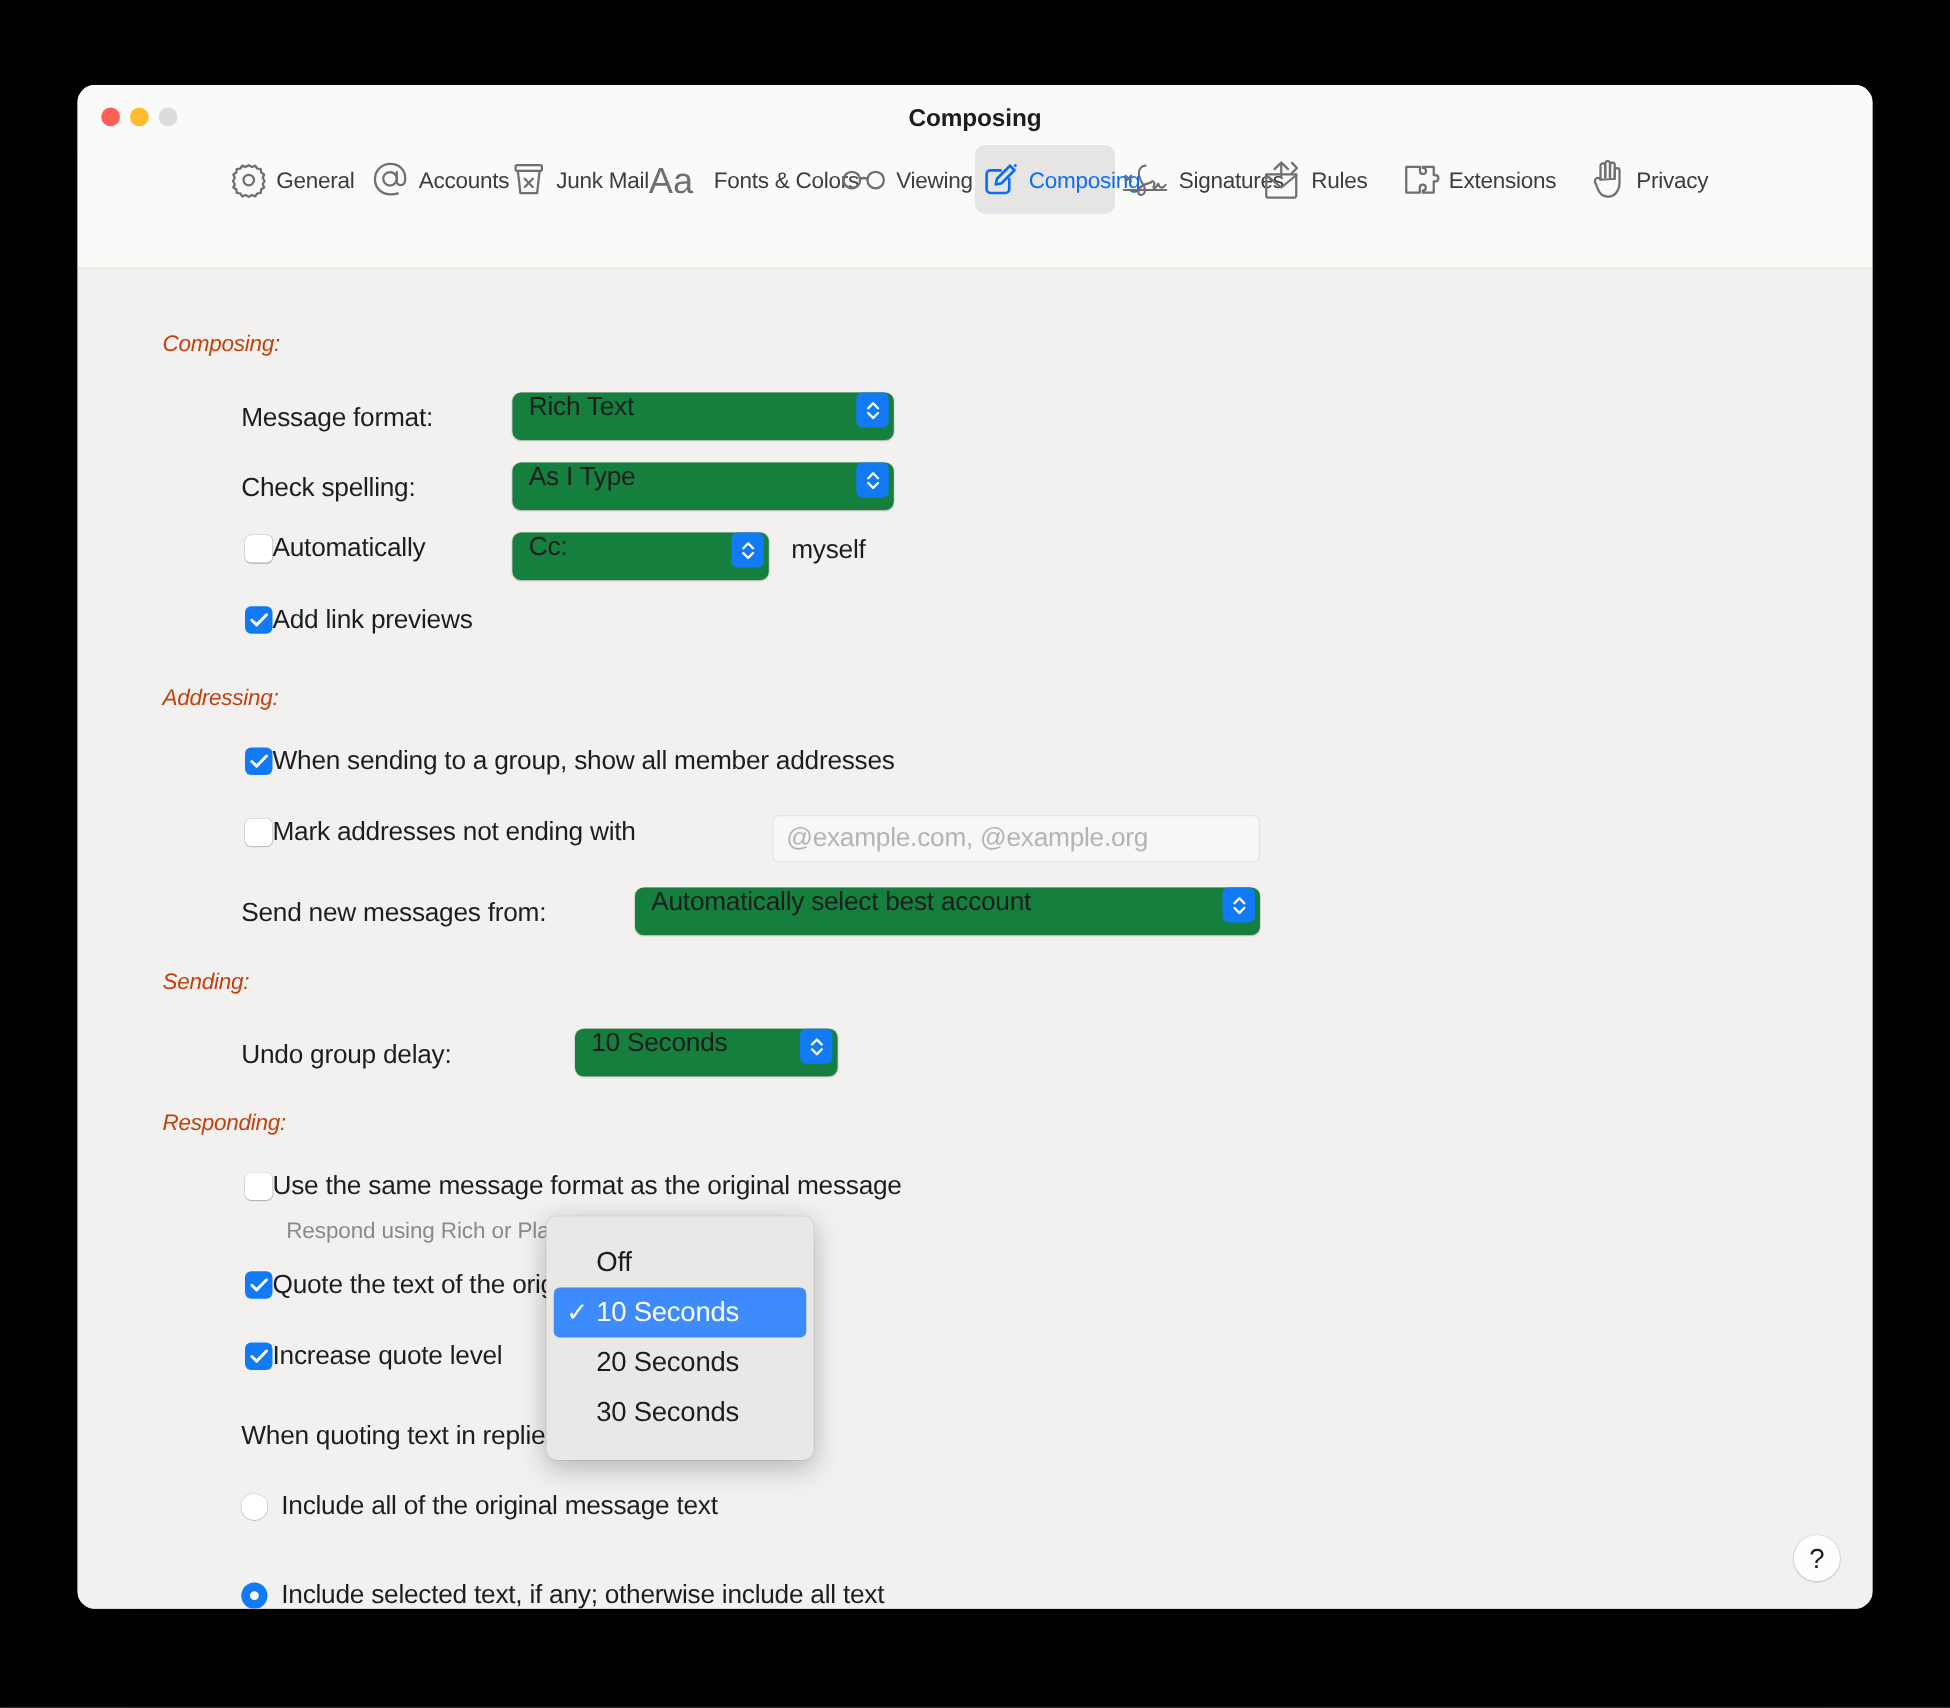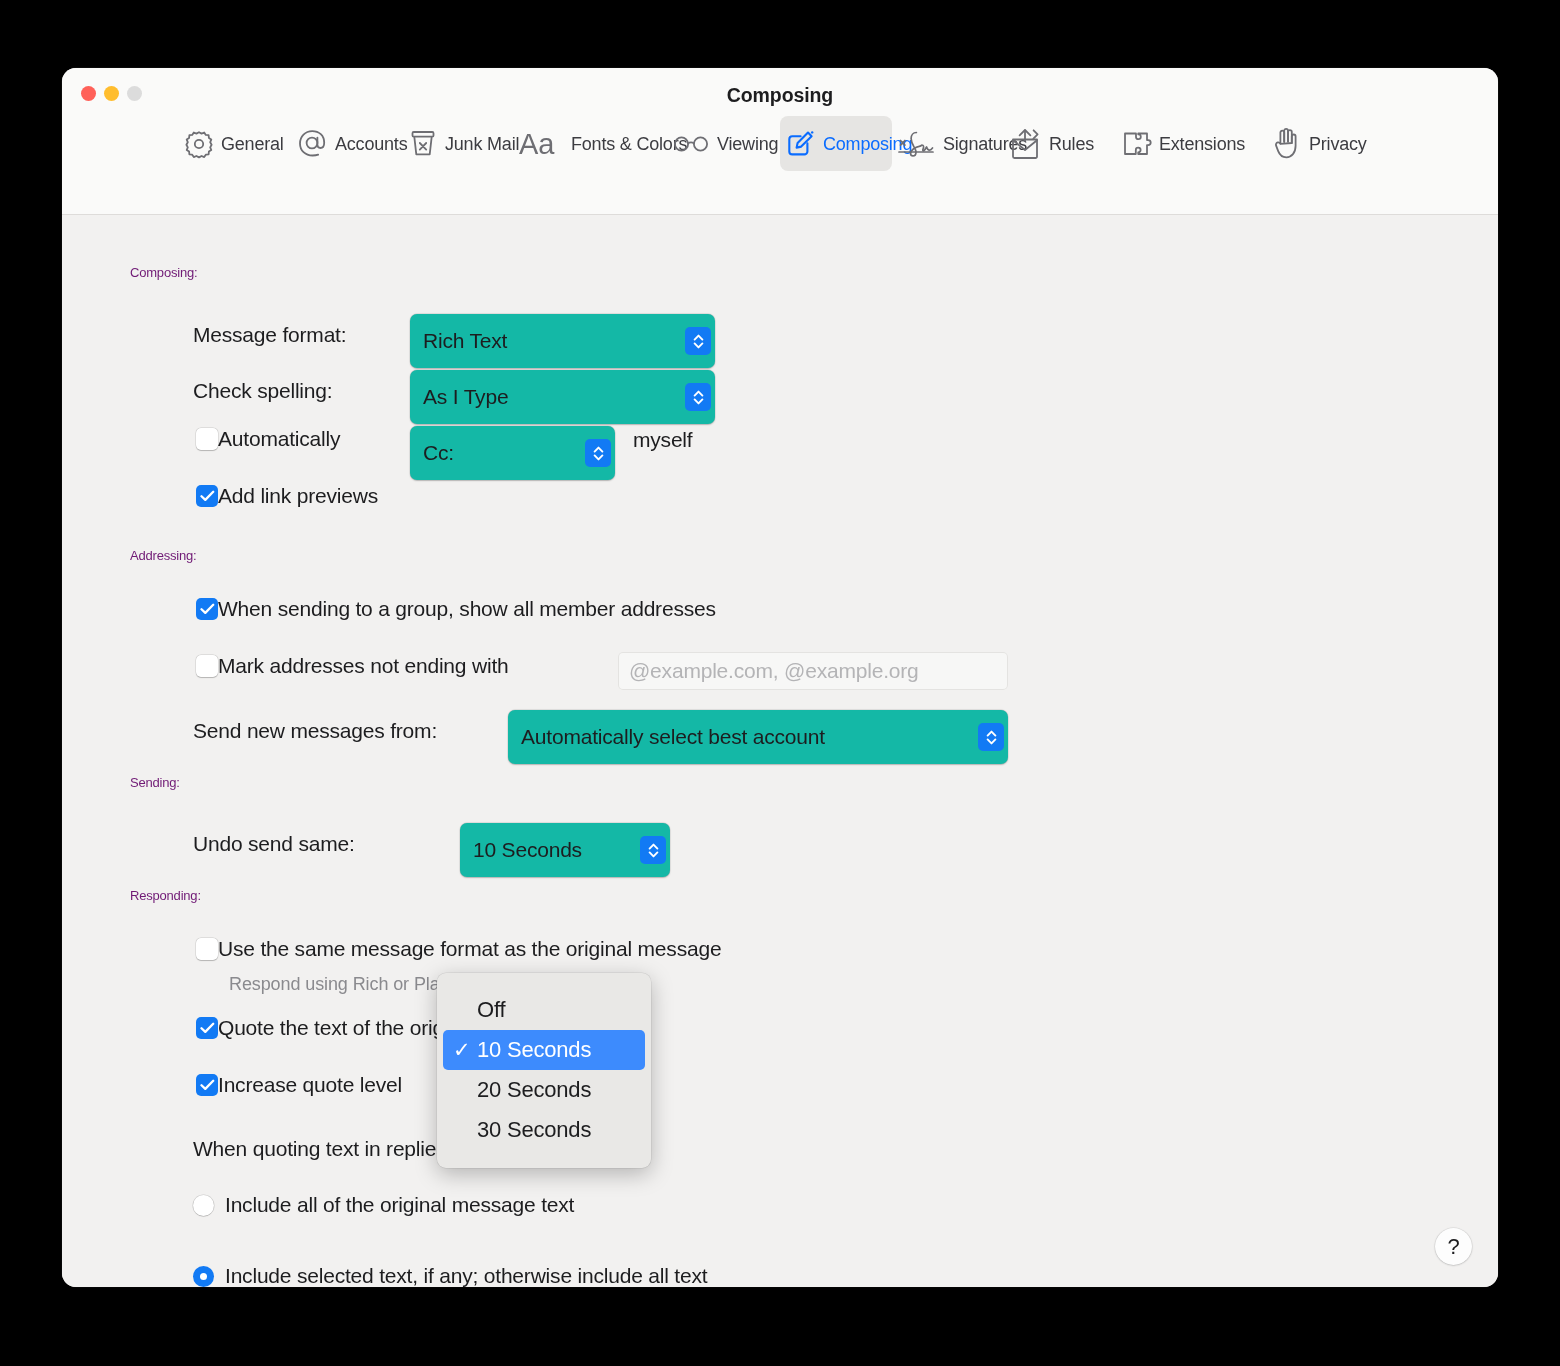--- a/index.html
+++ b/index.html
@@ -114,10 +114,11 @@
 
   .group-title {
     position: absolute;
-    font-size: 13px;
-    color: #701a75;
-    letter-spacing: -0.2px;
-    white-space: nowrap;
+    font-size: 18px;
+    color: #c2410c;
+    letter-spacing: -0.2px;
+    white-space: nowrap;
+    font-style: italic;
   }
 
   .row-label {

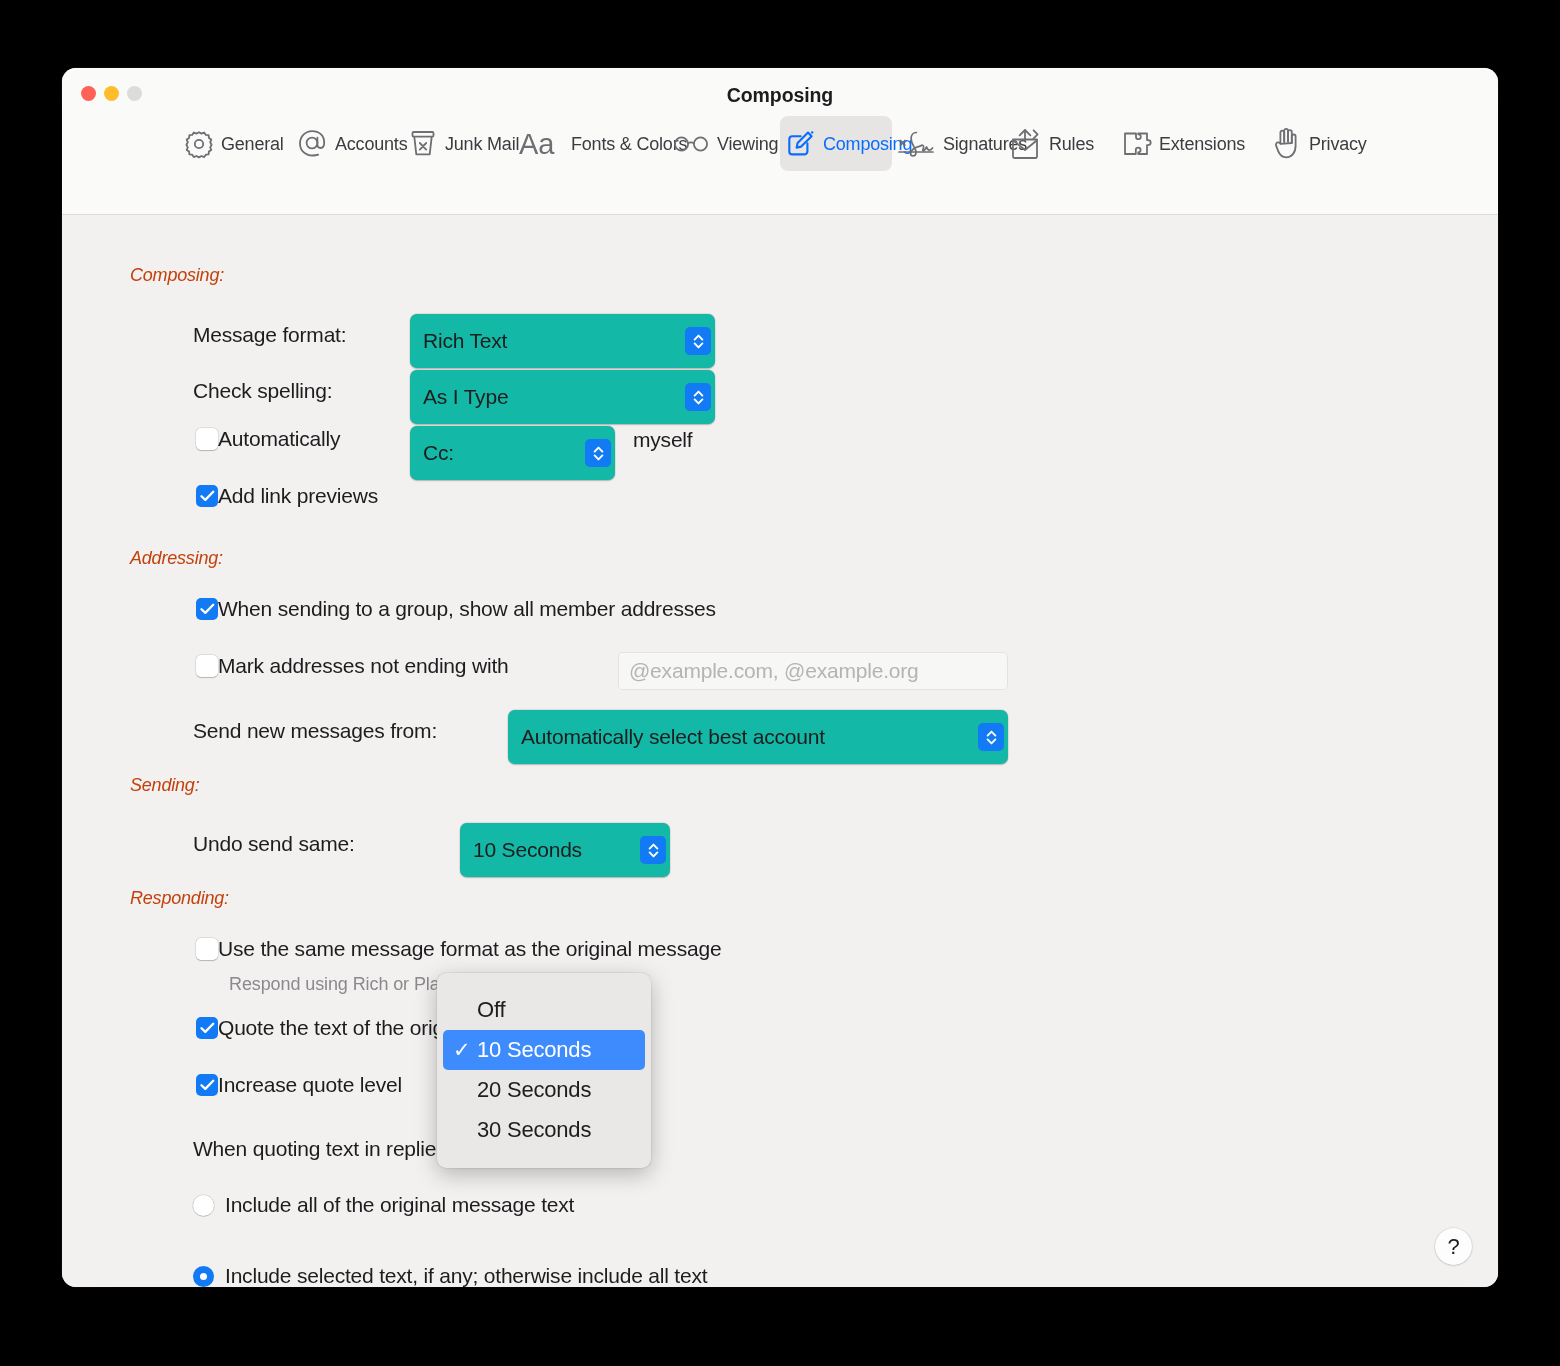--- a/index.html
+++ b/index.html
@@ -133,12 +133,12 @@
   
   .popup {
     position: absolute;
-    height: 54px;
-    background: #14b8a6;
+    height: 38px;
+    background: #15803d;
     border-radius: 7px;
     box-shadow: 0 0.5px 1.5px rgba(0,0,0,0.22), 0 0 0 0.5px rgba(0,0,0,0.09);
     display: flex;
-    align-items: center;
+    align-items: flex-start;
     cursor: default;
   }
   .popup .pval {

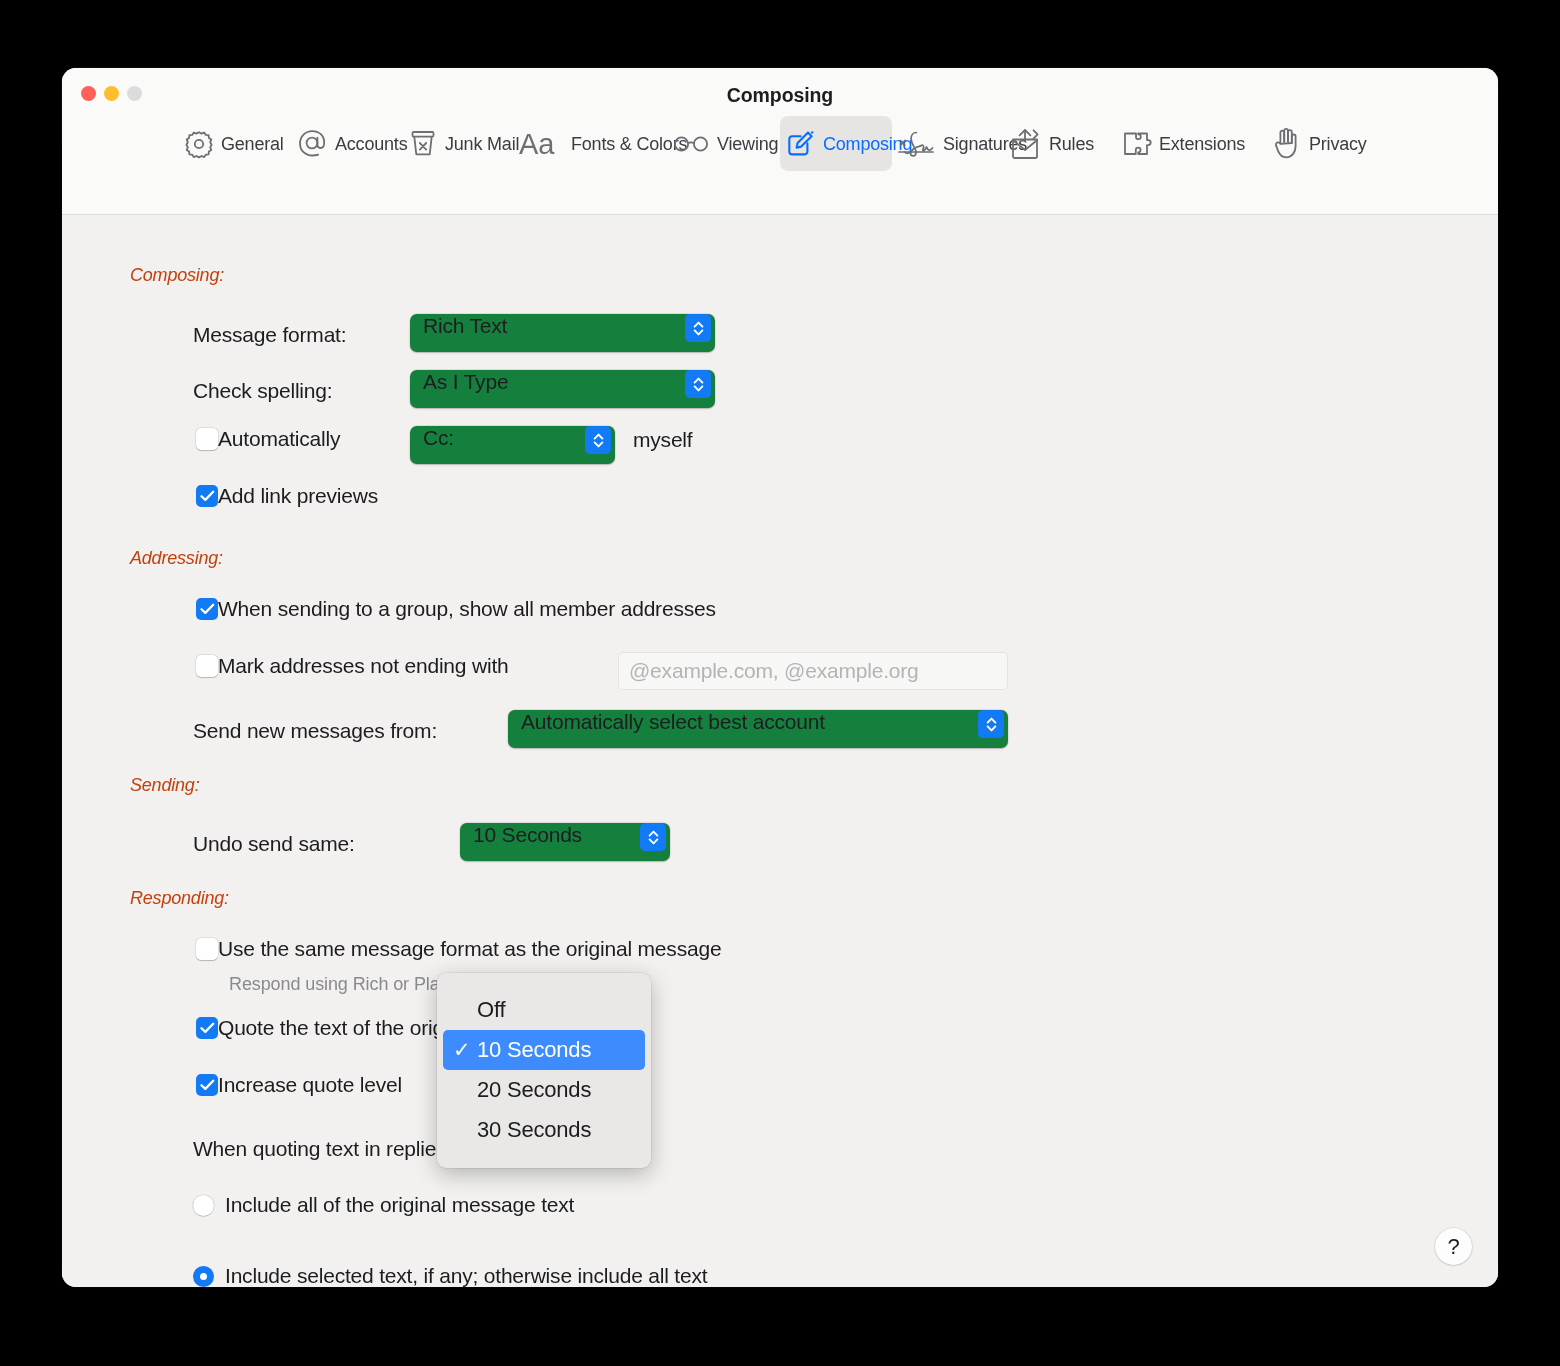--- a/index.html
+++ b/index.html
@@ -522,7 +522,7 @@
 
       <div class="group-title" style="left:68px; top:560px;">Sending:</div>
 
-      <div class="abs row-label" style="left:131px; top:617px;">Undo send same:</div>
+      <div class="abs row-label" style="left:131px; top:617px;">Undo group delay:</div>
       <div class="popup" style="left:398px; top:608px; width:210px;">
         <span class="pval">10 Seconds</span>
         <span class="stepper">

